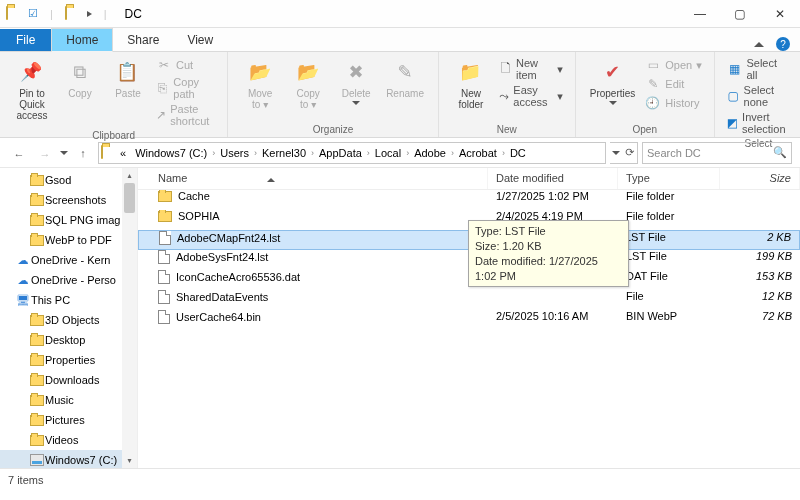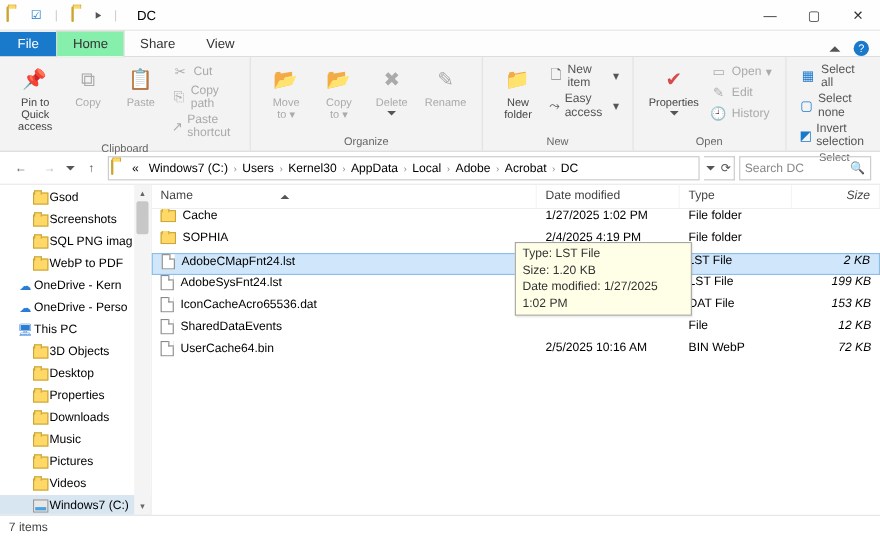--- a/index.html
+++ b/index.html
@@ -21,7 +21,7 @@
   .tabs { height: 24px; background: #fdfdfd; display: flex; align-items: flex-end; border-bottom: 1px solid #dadada; }
   .tab-file { background:#1979ca;color:#fff;padding:4px 16px;font-size:12px; }
   .tab   { padding:4px 14px;font-size:12px;color:#333;cursor:default; }
-  .tab.active { background:#86efac;border:1px solid #dadada;border-bottom:1px solid #f3f3f3;margin-bottom:-1px;}
+  .tab.active { background:#7dd3fc;border:1px solid #dadada;border-bottom:1px solid #f3f3f3;margin-bottom:-1px;}
   .help { margin-left:auto;padding:0 10px;display:flex;gap:12px;align-items:center;color:#1979ca;font-size:12px;}
   .caret-down{display:inline-block;border-style:solid;border-width:4px 4px 0;border-color:#555 transparent transparent;}
   .caret-up{display:inline-block;border-style:solid;border-width:0 4px 4px;border-color:transparent transparent #555;margin-left:4px;}

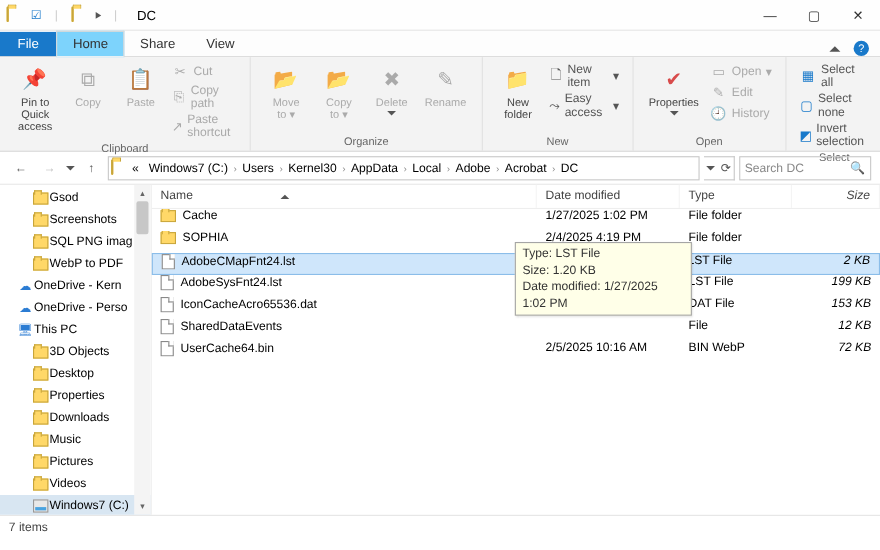--- a/index.html
+++ b/index.html
@@ -47,7 +47,7 @@
   .addr .seg{padding:0 4px;white-space:nowrap;}
   .addr .asep{color:#888;font-size:9px;}
   .addr-refresh{width:28px;height:22px;border:1px solid #c8c8c8;border-left:none;display:flex;align-items:center;justify-content:space-around;font-size:11px;color:#555;}
-  .search{width:120px;height:22px;border:1px solid #c8c8c8;display:flex;align-items:center;padding:0 4px;color:#888;gap:6px;}
+  .search{width:150px;height:22px;border:1px solid #c8c8c8;display:flex;align-items:center;padding:0 4px;color:#888;gap:6px;}
   .search span.mag{margin-left:auto;}
 
   

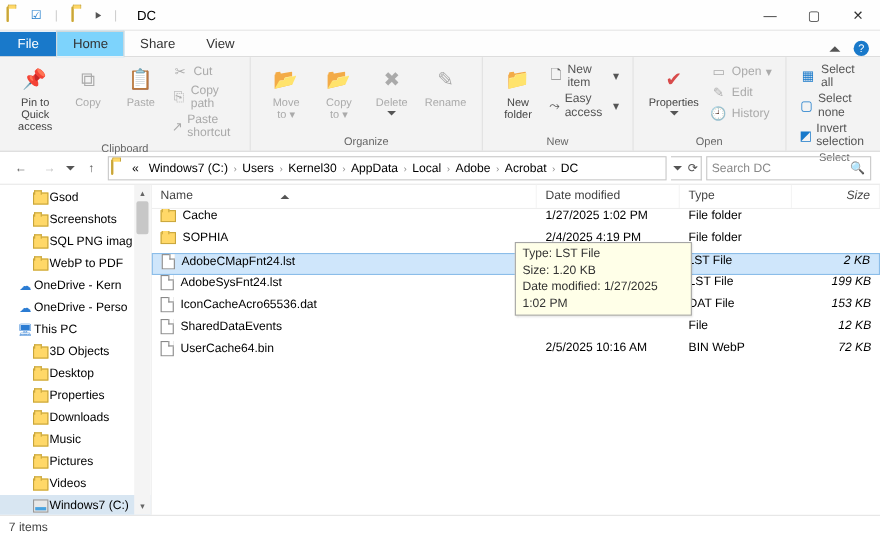--- a/index.html
+++ b/index.html
@@ -70,7 +70,7 @@
   .files{flex:1;position:relative;font-size:11px;}
   .cols{display:flex;height:22px;border-bottom:1px solid #eee;color:#444;}
   .cols div{padding:4px 8px;border-right:1px solid #f4f4f4;}
-  .c-name{flex:1;min-width:180px;}
+  .c-name{flex:1;min-width:180px;margin-left:12px;}
   .c-date{width:130px;}
   .c-type{width:102px;}
   .c-size{width:80px;text-align:right;font-style:italic;}

